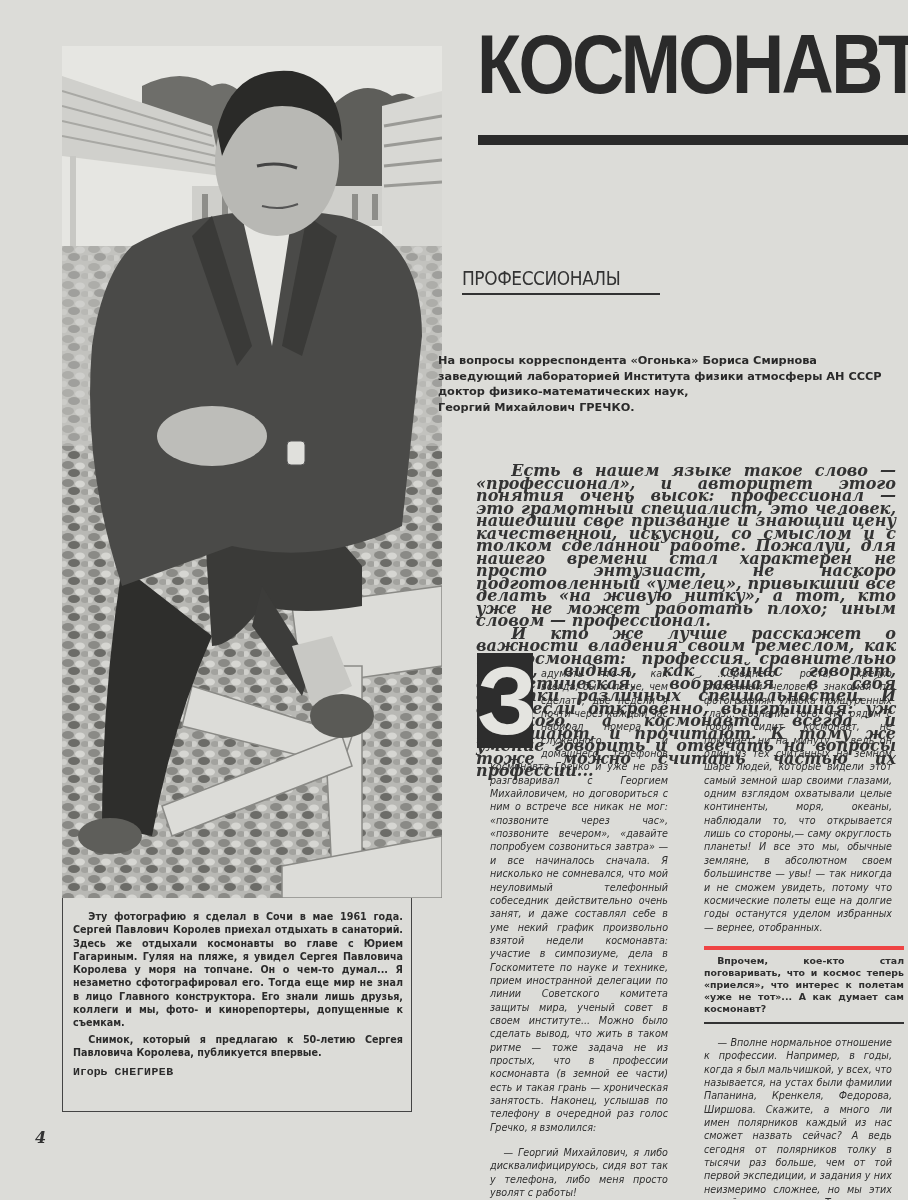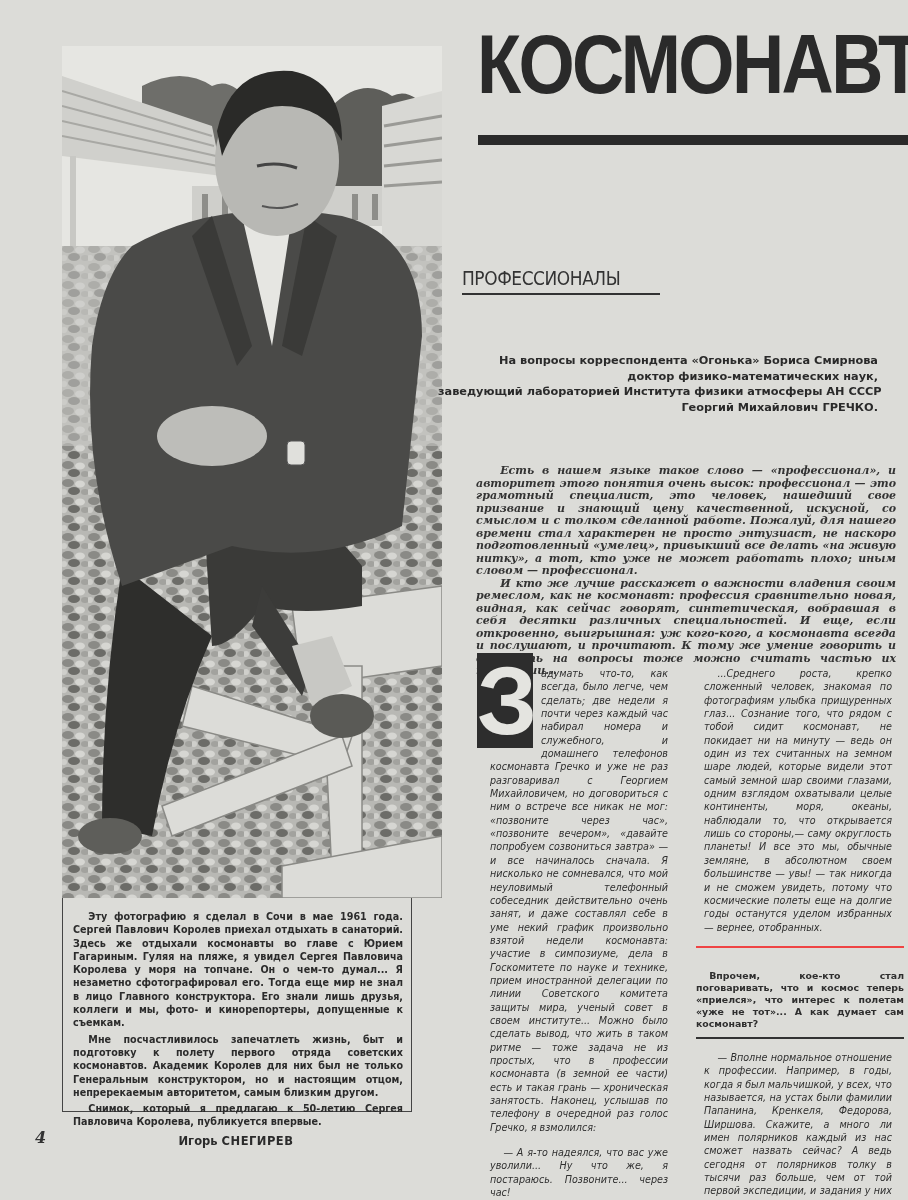--- a/index.html
+++ b/index.html
@@ -44,7 +44,7 @@
   .rubric-rule { position:absolute; left:462px; top:293px; width:198px; height:2px; background:#333; }
 
   .intro-block {
-    position:absolute; right:30px; top:353px; width:440px; text-align:right;
+    position:absolute; right:30px; top:353px; width:440px; 
     font-family:"DejaVu Sans", sans-serif; font-weight:bold; font-size:11.3px; line-height:15.5px; color:#2a2a2a;
   }
   .intro-block div { white-space:nowrap; }

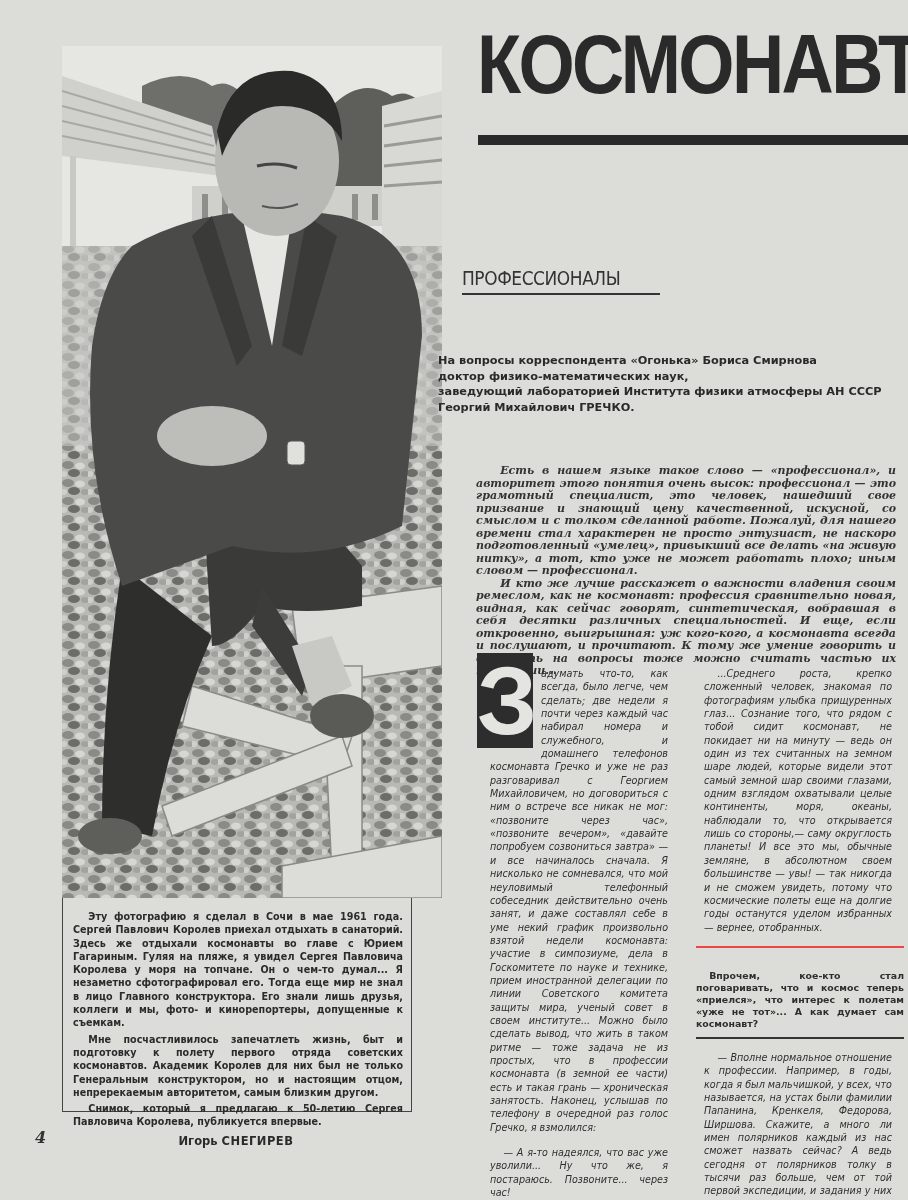--- a/index.html
+++ b/index.html
@@ -184,8 +184,8 @@
 
 <div class="intro-block">
   <div>На вопросы корреспондента «Огонька» Бориса Смирнова</div>
+  <div>заведующий лабораторией Института физики атмосферы АН СССР</div>
   <div>доктор физико-математических наук,</div>
-  <div>заведующий лабораторией Института физики атмосферы АН СССР</div>
   <div>Георгий Михайлович ГРЕЧКО.</div>
 </div>
 

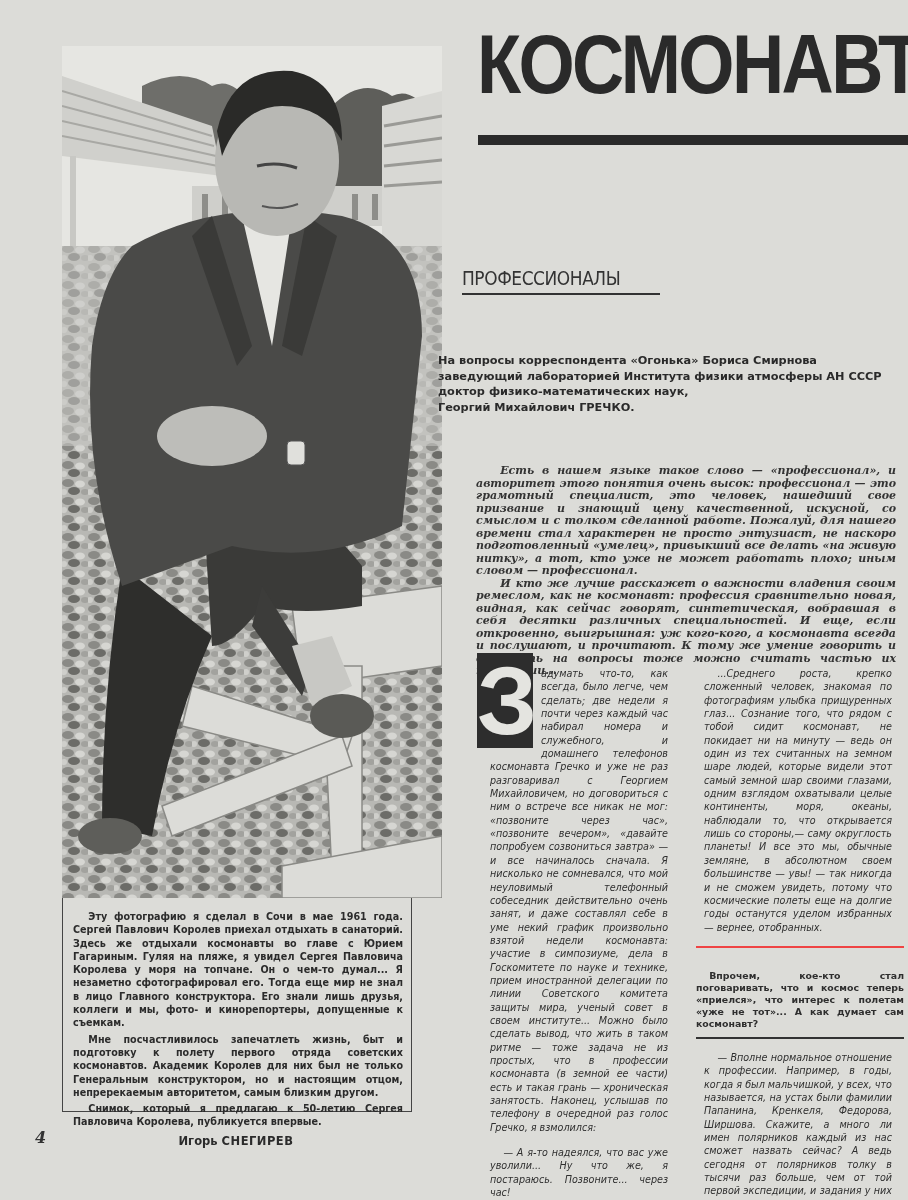--- a/index.html
+++ b/index.html
@@ -52,7 +52,7 @@
   .lead {
     position:absolute; left:476px; top:465px; width:420px;
     font-family:"DejaVu Serif", serif; font-style:italic; font-weight:bold;
-    font-size:11px; line-height:12.5px; color:#333;
+    font-size:16px; line-height:12.5px; color:#333;
   }
   .lead p { margin:0; text-indent:2.2em; text-align:justify; }
 

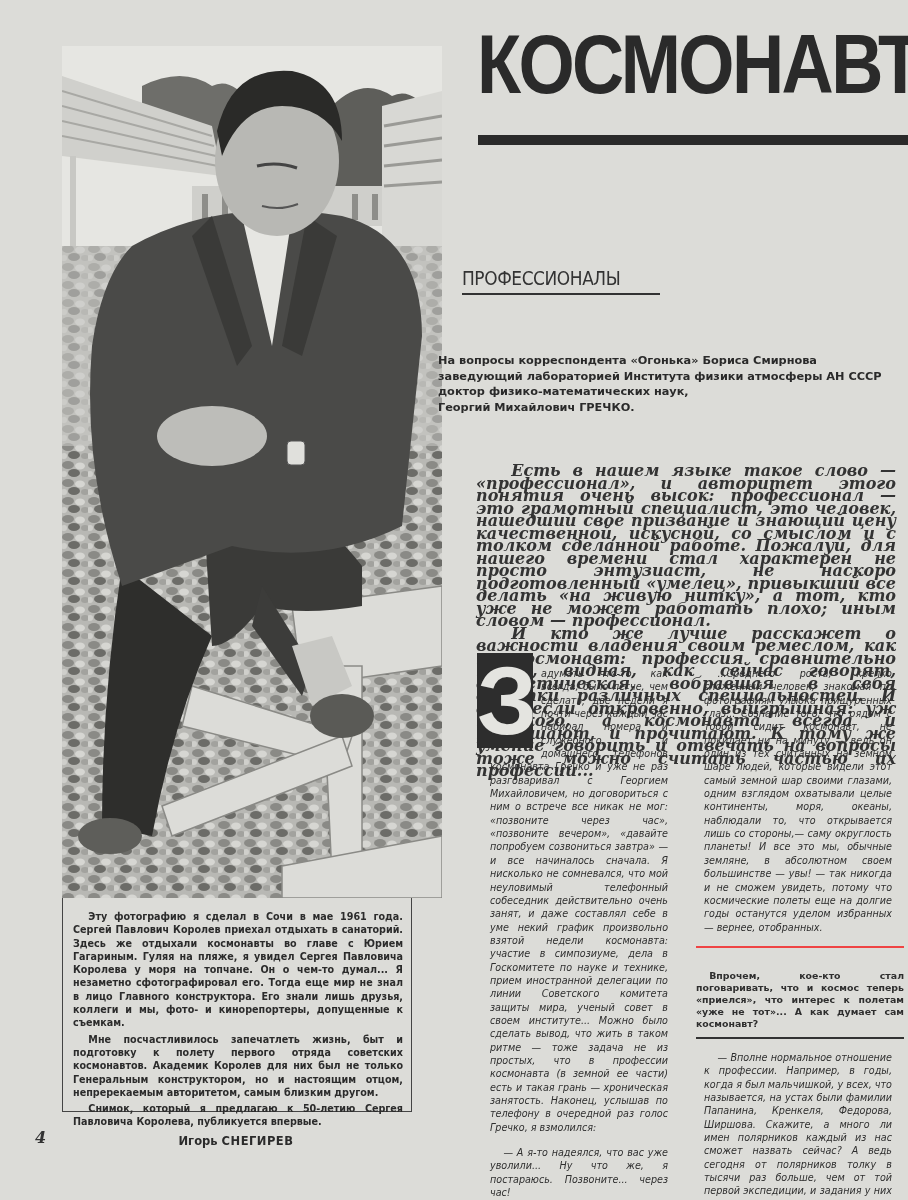--- a/index.html
+++ b/index.html
@@ -74,8 +74,8 @@
   .col-left p.first { text-indent:0; }
 
   .question {
-    border-top:2px solid #ef4444; border-bottom:2px solid #333;
-    margin:6px 0 8px 4px; padding:22px 0 7px 0;
+    border-top:4px solid #ef4444; border-bottom:2px solid #333;
+    margin:6px 0 8px 12px; padding:5px 0 7px 0;
     font-weight:bold; font-size:9.4px; line-height:12px; text-indent:1.4em;
   }
 </style>

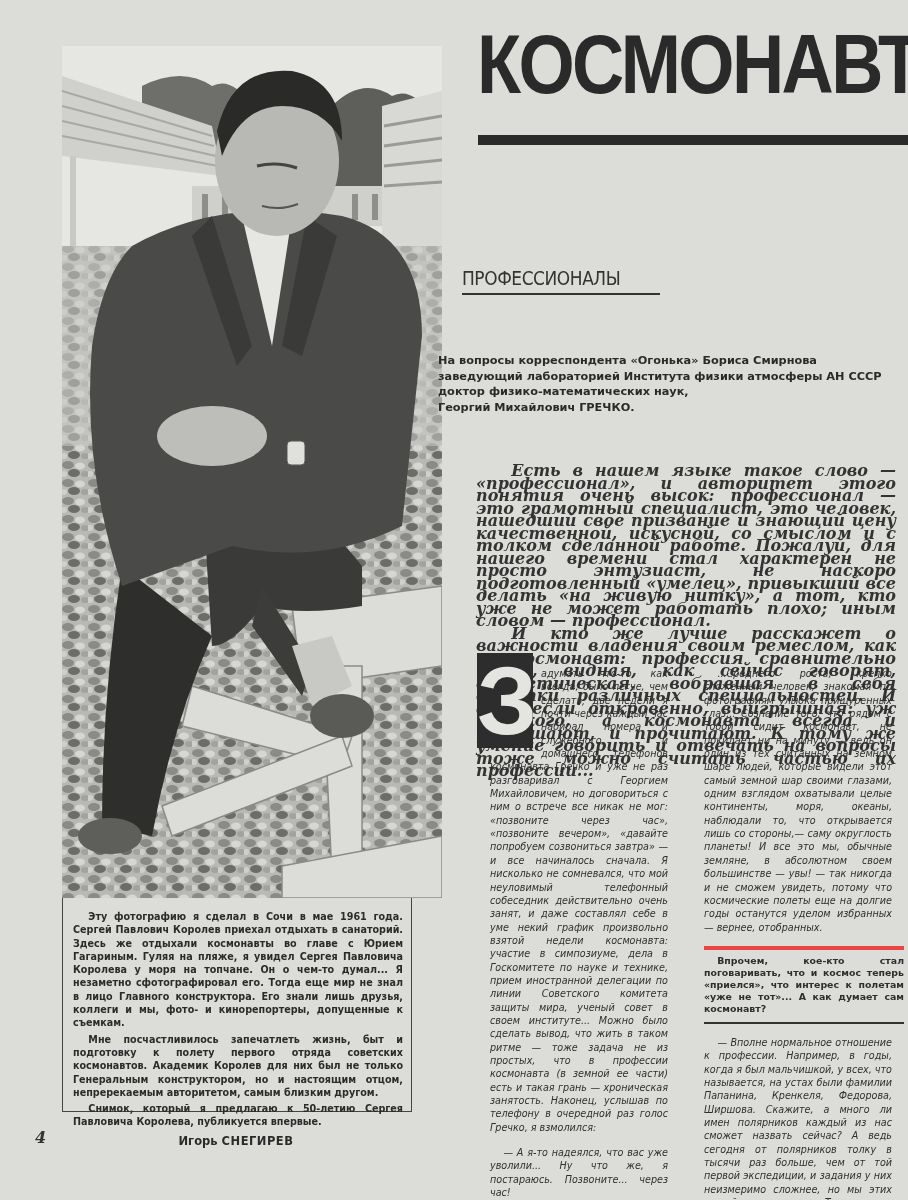--- a/index.html
+++ b/index.html
@@ -166,7 +166,6 @@
 
 <div class="caption-box">
   <p>Эту фотографию я сделал в Сочи в мае 1961 года. Сергей Павлович Королев приехал отдыхать в санаторий. Здесь же отдыхали космонавты во главе с Юрием Гагариным. Гуляя на пляже, я увидел Сергея Павловича Королева у моря на топчане. Он о чем-то думал... Я незаметно сфотографировал его. Тогда еще мир не знал в лицо Главного конструктора. Его знали лишь друзья, коллеги и мы, фото- и кинорепортеры, допущенные к съемкам.</p>
-  <p>Мне посчастливилось запечатлеть жизнь, быт и подготовку к полету первого отряда советских космонавтов. Академик Королев для них был не только Генеральным конструктором, но и настоящим отцом, непререкаемым авторитетом, самым близким другом.</p>
   <p>Снимок, который я предлагаю к 50-летию Сергея Павловича Королева, публикуется впервые.</p>
   <div class="caption-author">
     <span>Игорь</span>

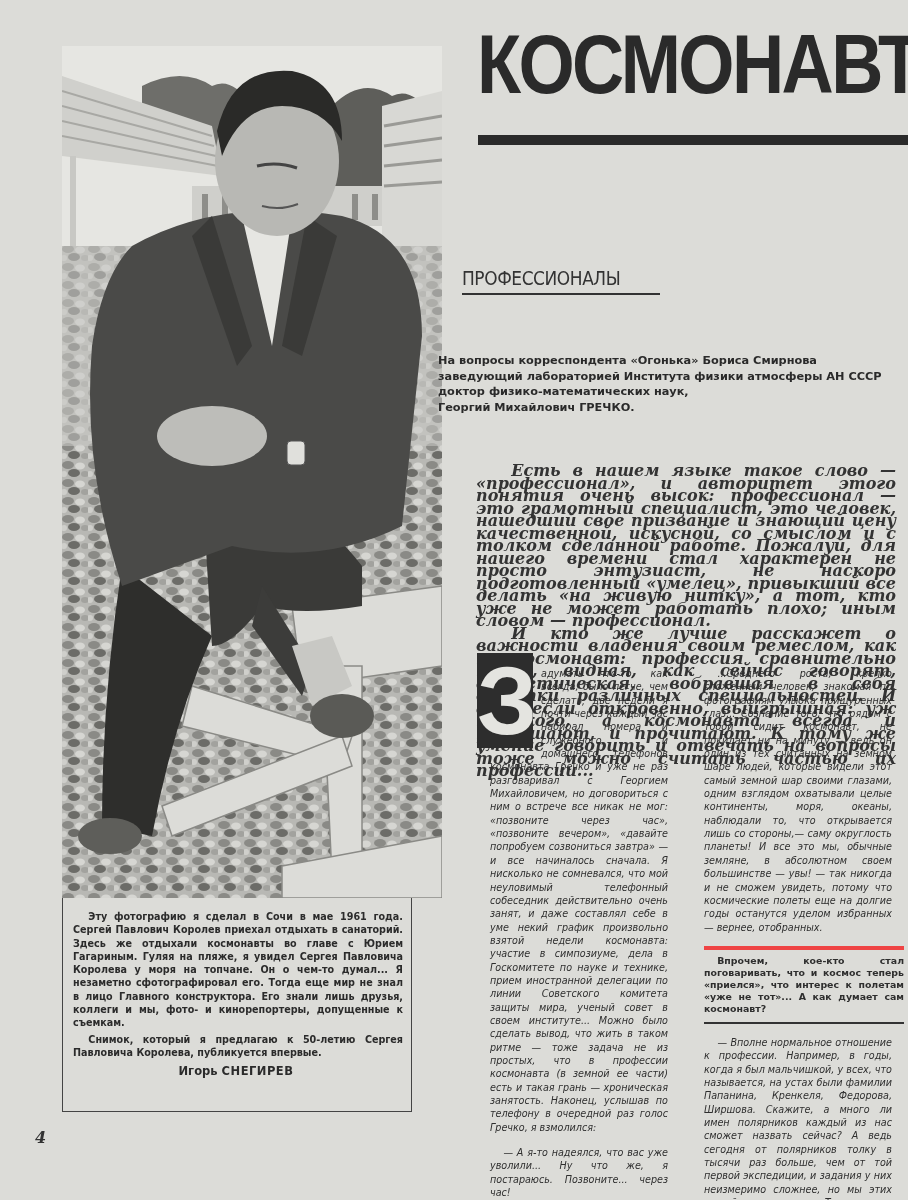--- a/index.html
+++ b/index.html
@@ -23,7 +23,7 @@
   }
   .caption-box p { margin:0; text-indent:1.6em; text-align:justify; }
   .caption-box p + p { margin-top:3px; }
-  .caption-author { text-align:center; font-size:11.5px; margin-top:6px; padding-right:4px; }
+  .caption-author { text-align:left; font-size:11.5px; margin-top:6px; padding-right:4px;font-family:Liberation Mono, monospace; }
   .caption-author .surname { letter-spacing:0.5px; }
   .page-number { position:absolute; left:35px; top:1128px; font-weight:bold; font-style:italic; font-size:16px; font-family:"DejaVu Serif", serif; color:#333; }
 

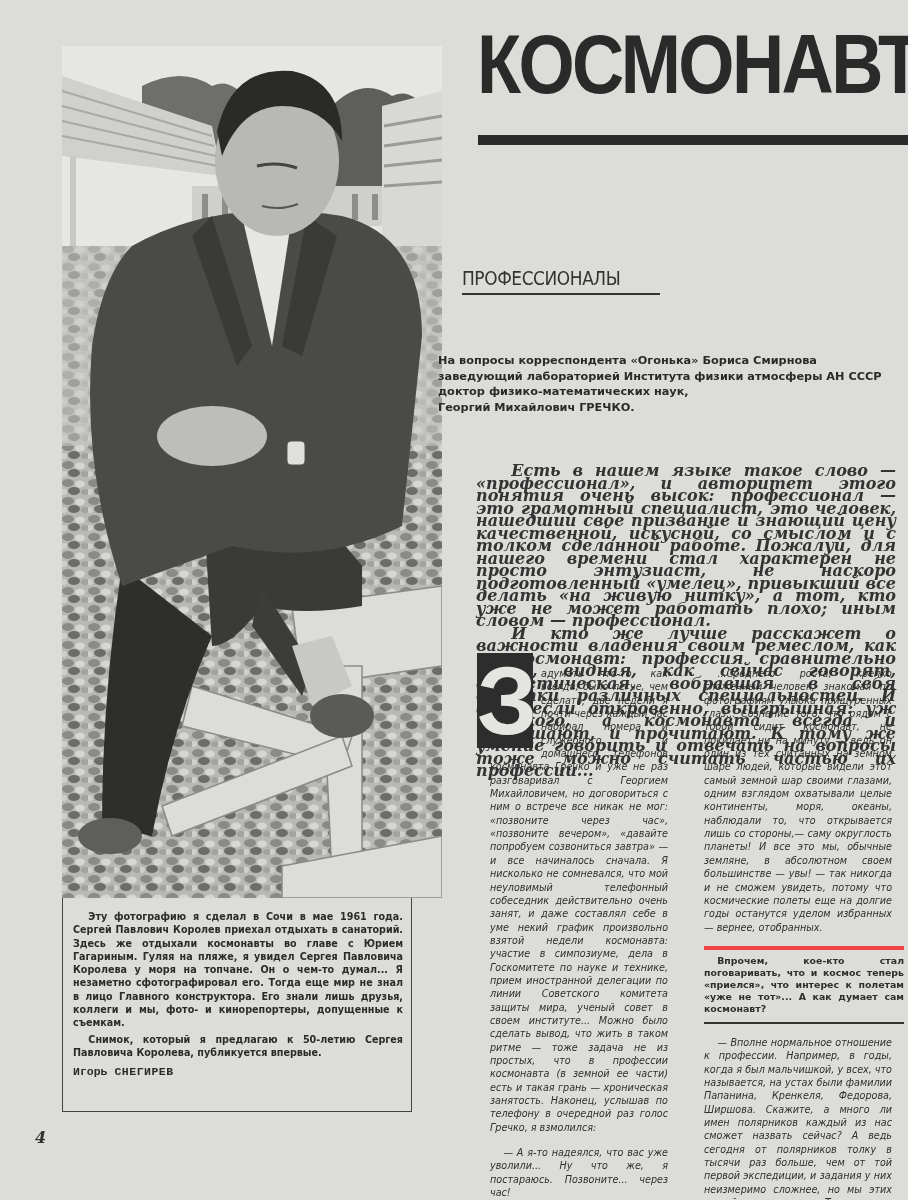--- a/index.html
+++ b/index.html
@@ -196,6 +196,7 @@
 <div class="col col-left">
   <div class="dropcap">З</div>
   <p class="first">адумать что-то, как всегда, было легче, чем сделать; две недели я почти через каждый час набирал номера и служебного, и домашнего телефонов космонавта Гречко и уже не раз разговаривал с Георгием Михайловичем, но договориться с ним о встрече все никак не мог: «позвоните через час», «позвоните вечером», «давайте попробуем созвониться завтра» — и все начиналось сначала. Я нисколько не сомневался, что мой неуловимый телефонный собеседник действительно очень занят, и даже составлял себе в уме некий график произвольно взятой недели космонавта: участие в симпозиуме, дела в Госкомитете по науке и технике, прием иностранной делегации по линии Советского комитета защиты мира, ученый совет в своем институте... Можно было сделать вывод, что жить в таком ритме — тоже задача не из простых, что в профессии космонавта (в земной ее части) есть и такая грань — хроническая занятость. Наконец, услышав по телефону в очередной раз голос Гречко, я взмолился:</p>
+  <p>— Георгий Михайлович, я либо дисквалифицируюсь, сидя вот так у телефона, либо меня просто уволят с работы!</p>
   <p>— А я-то надеялся, что вас уже уволили... Ну что же, я постараюсь. Позвоните... через час!</p>
 
 </div>

